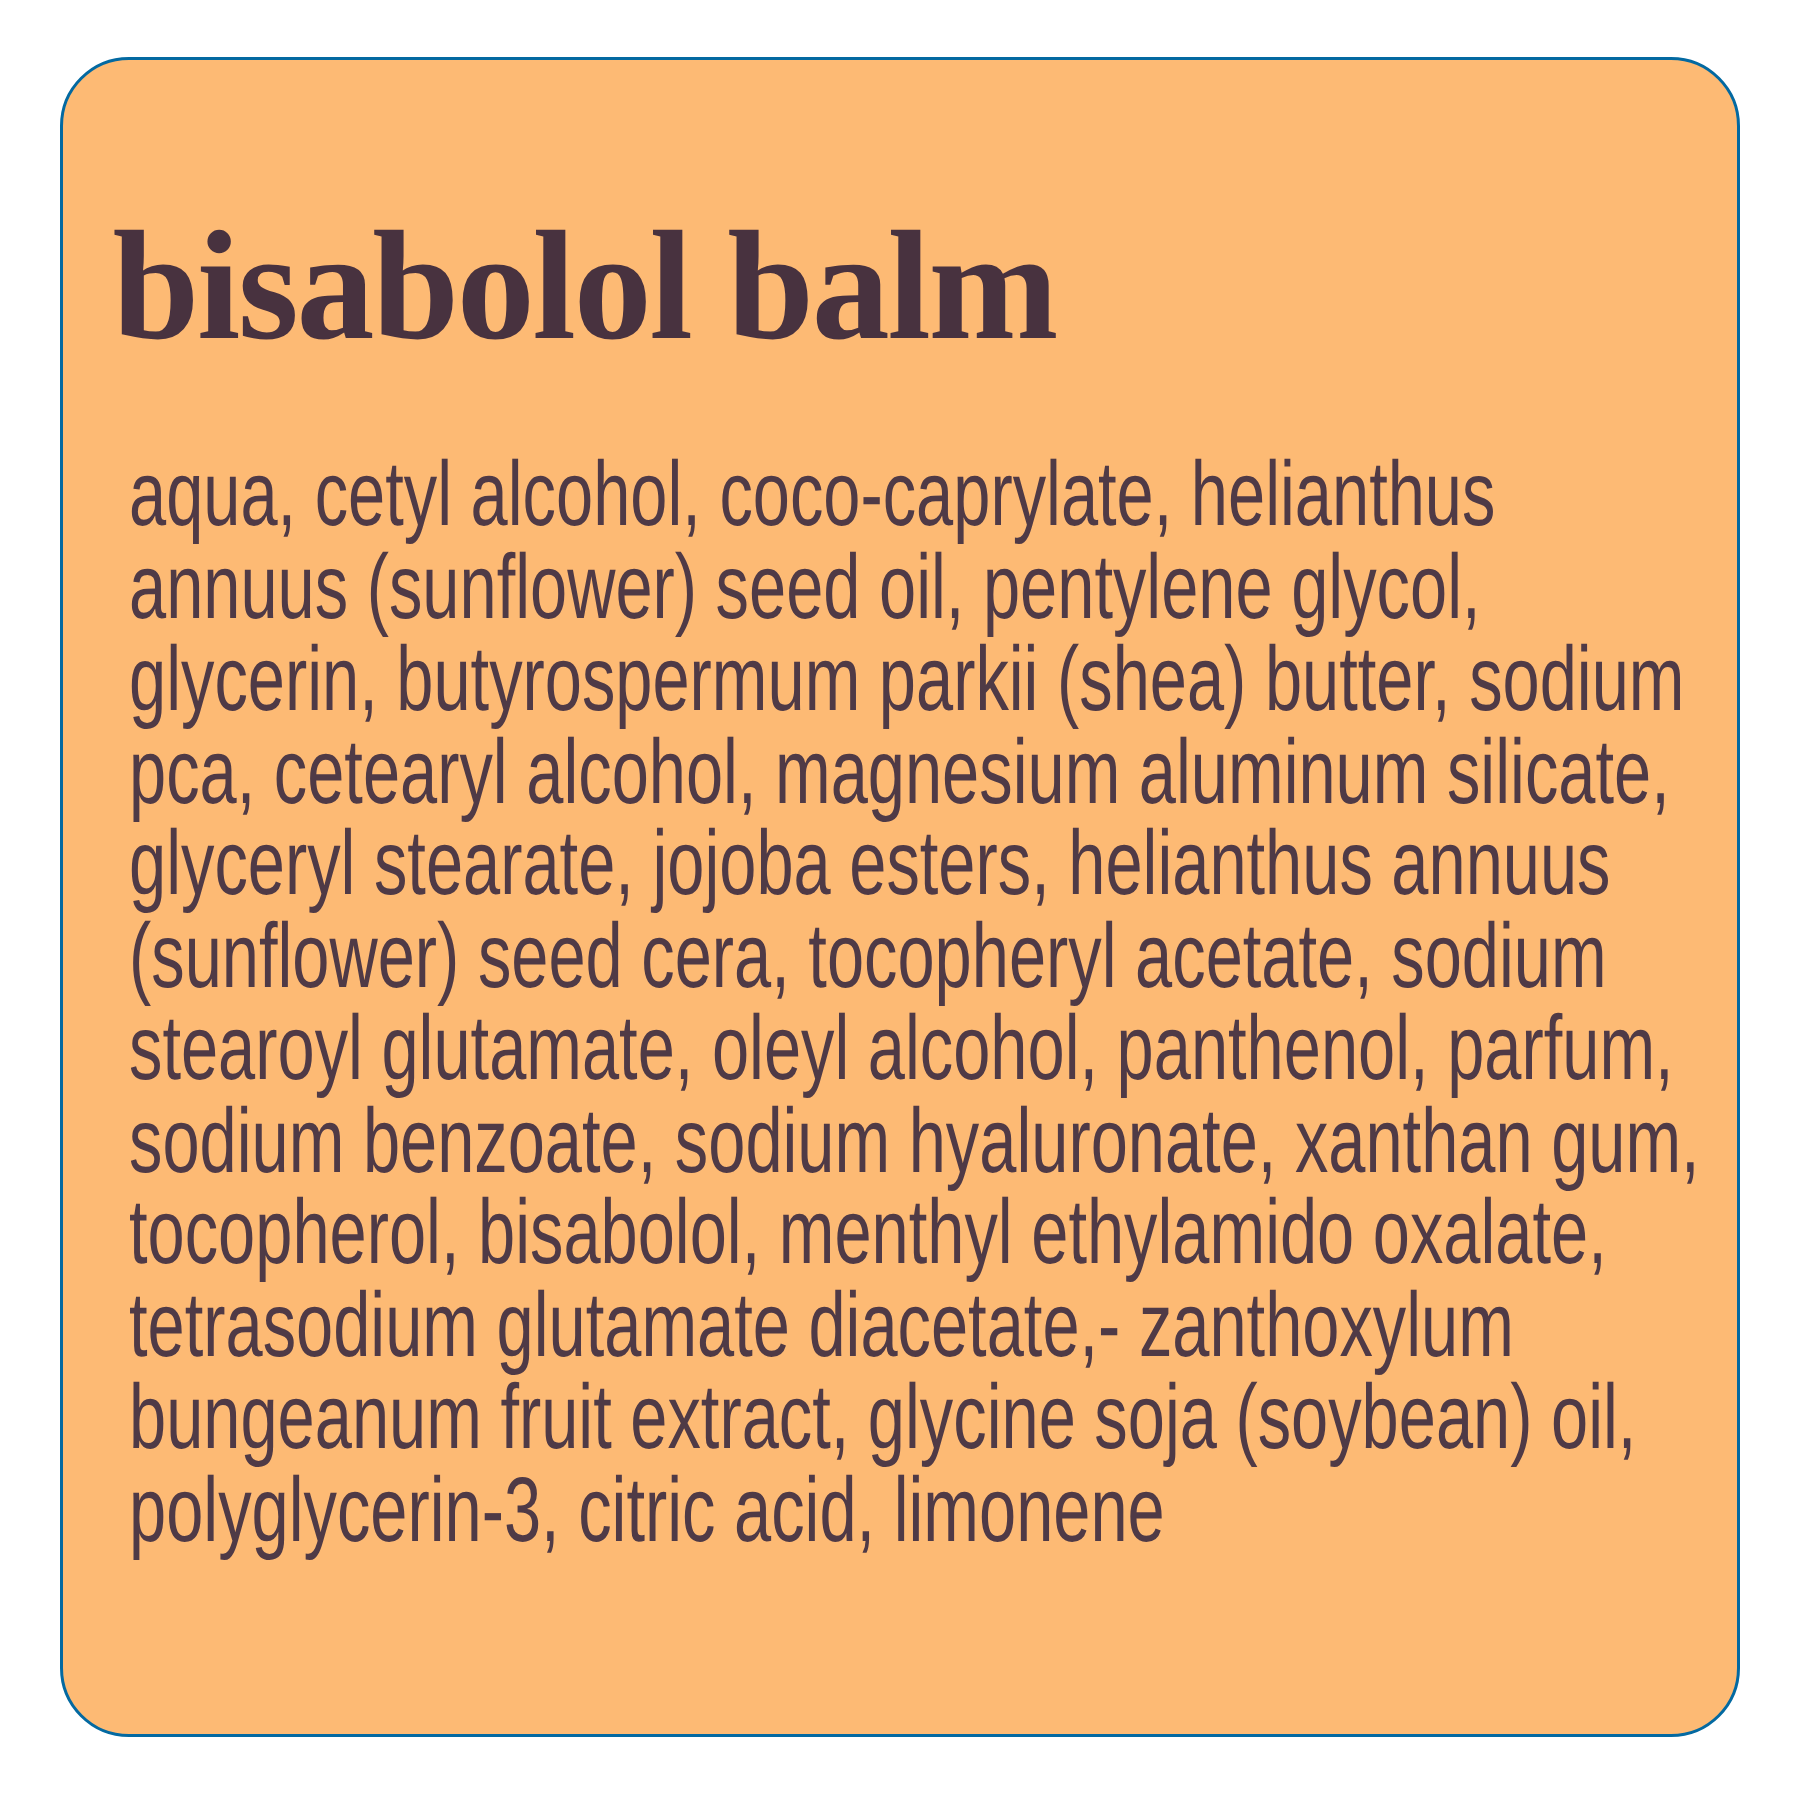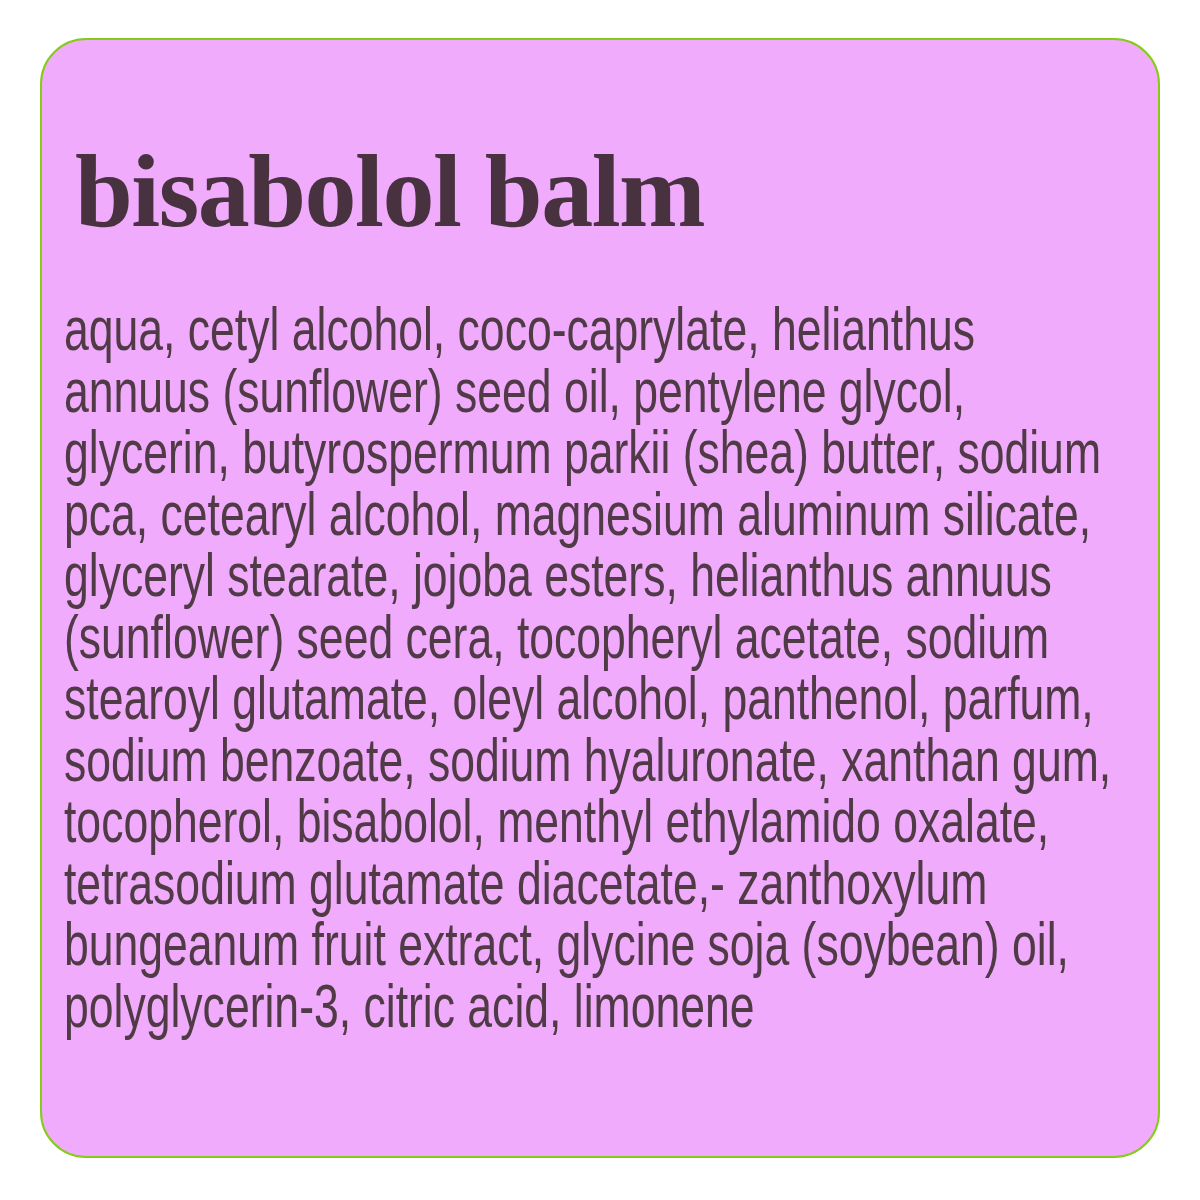--- a/index.html
+++ b/index.html
@@ -25,9 +25,9 @@
     top: 38px;
     width: 1120px;
     height: 1120px;
-    border: 2px solid #84cc16;
+    border: 2px solid #0369a1;
     border-radius: 46px;
-    background: #f0abfc;
+    background: #fdba74;
   }
 
   .product-title {

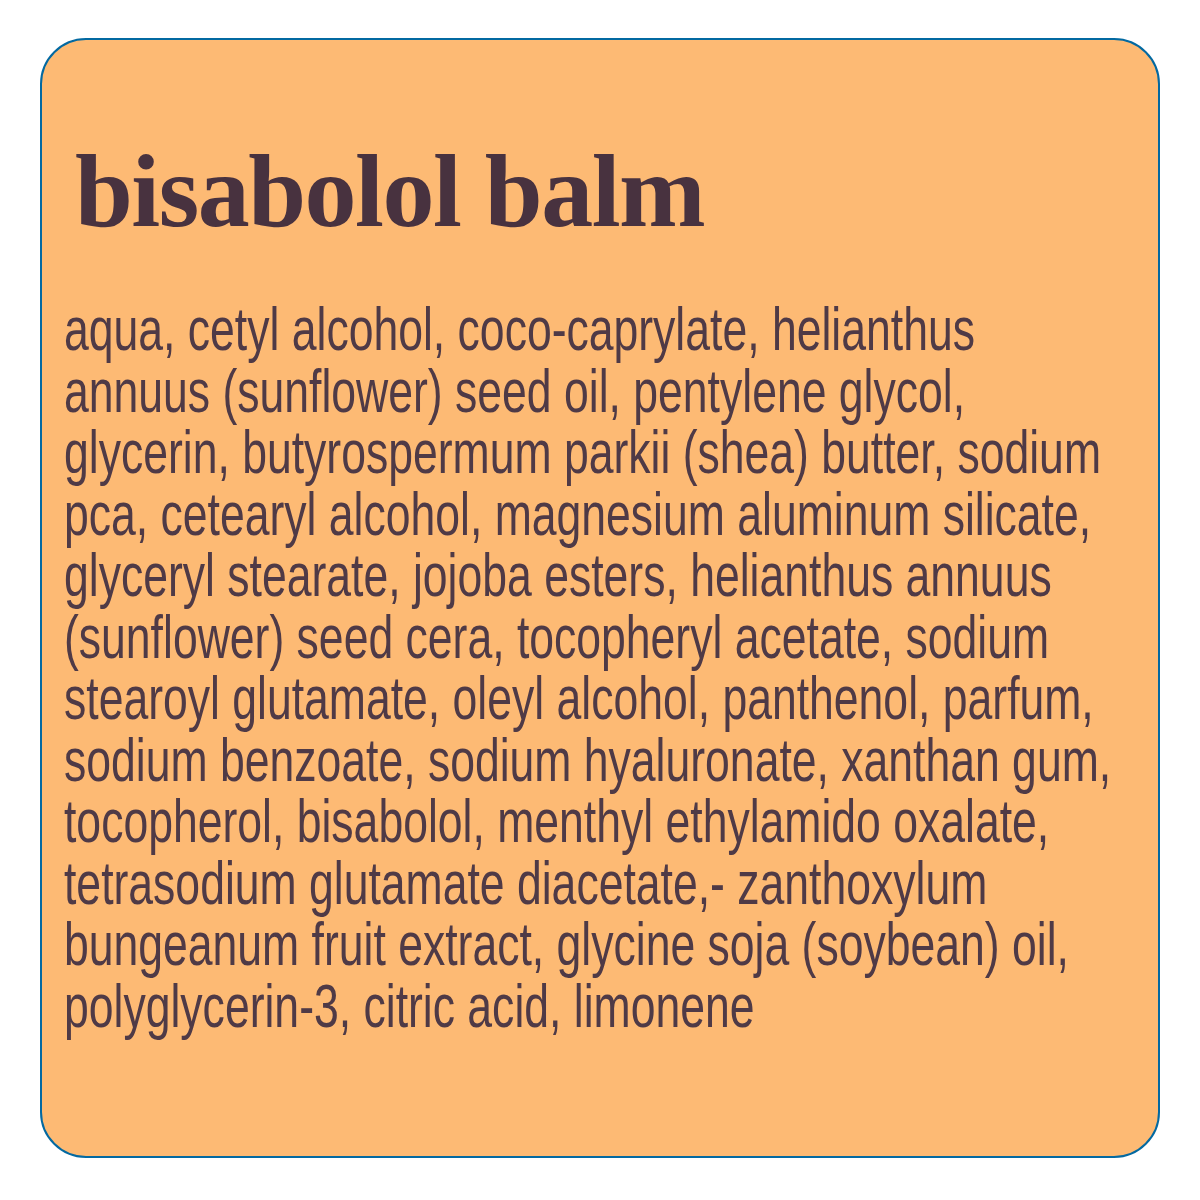--- a/index.html
+++ b/index.html
@@ -42,7 +42,7 @@
   }
 
   .ingredients-list {
-    margin: 56px 0 0 22px;
+    margin: 56px 0 0 44px;
   }
 
   .ingredients-line {

